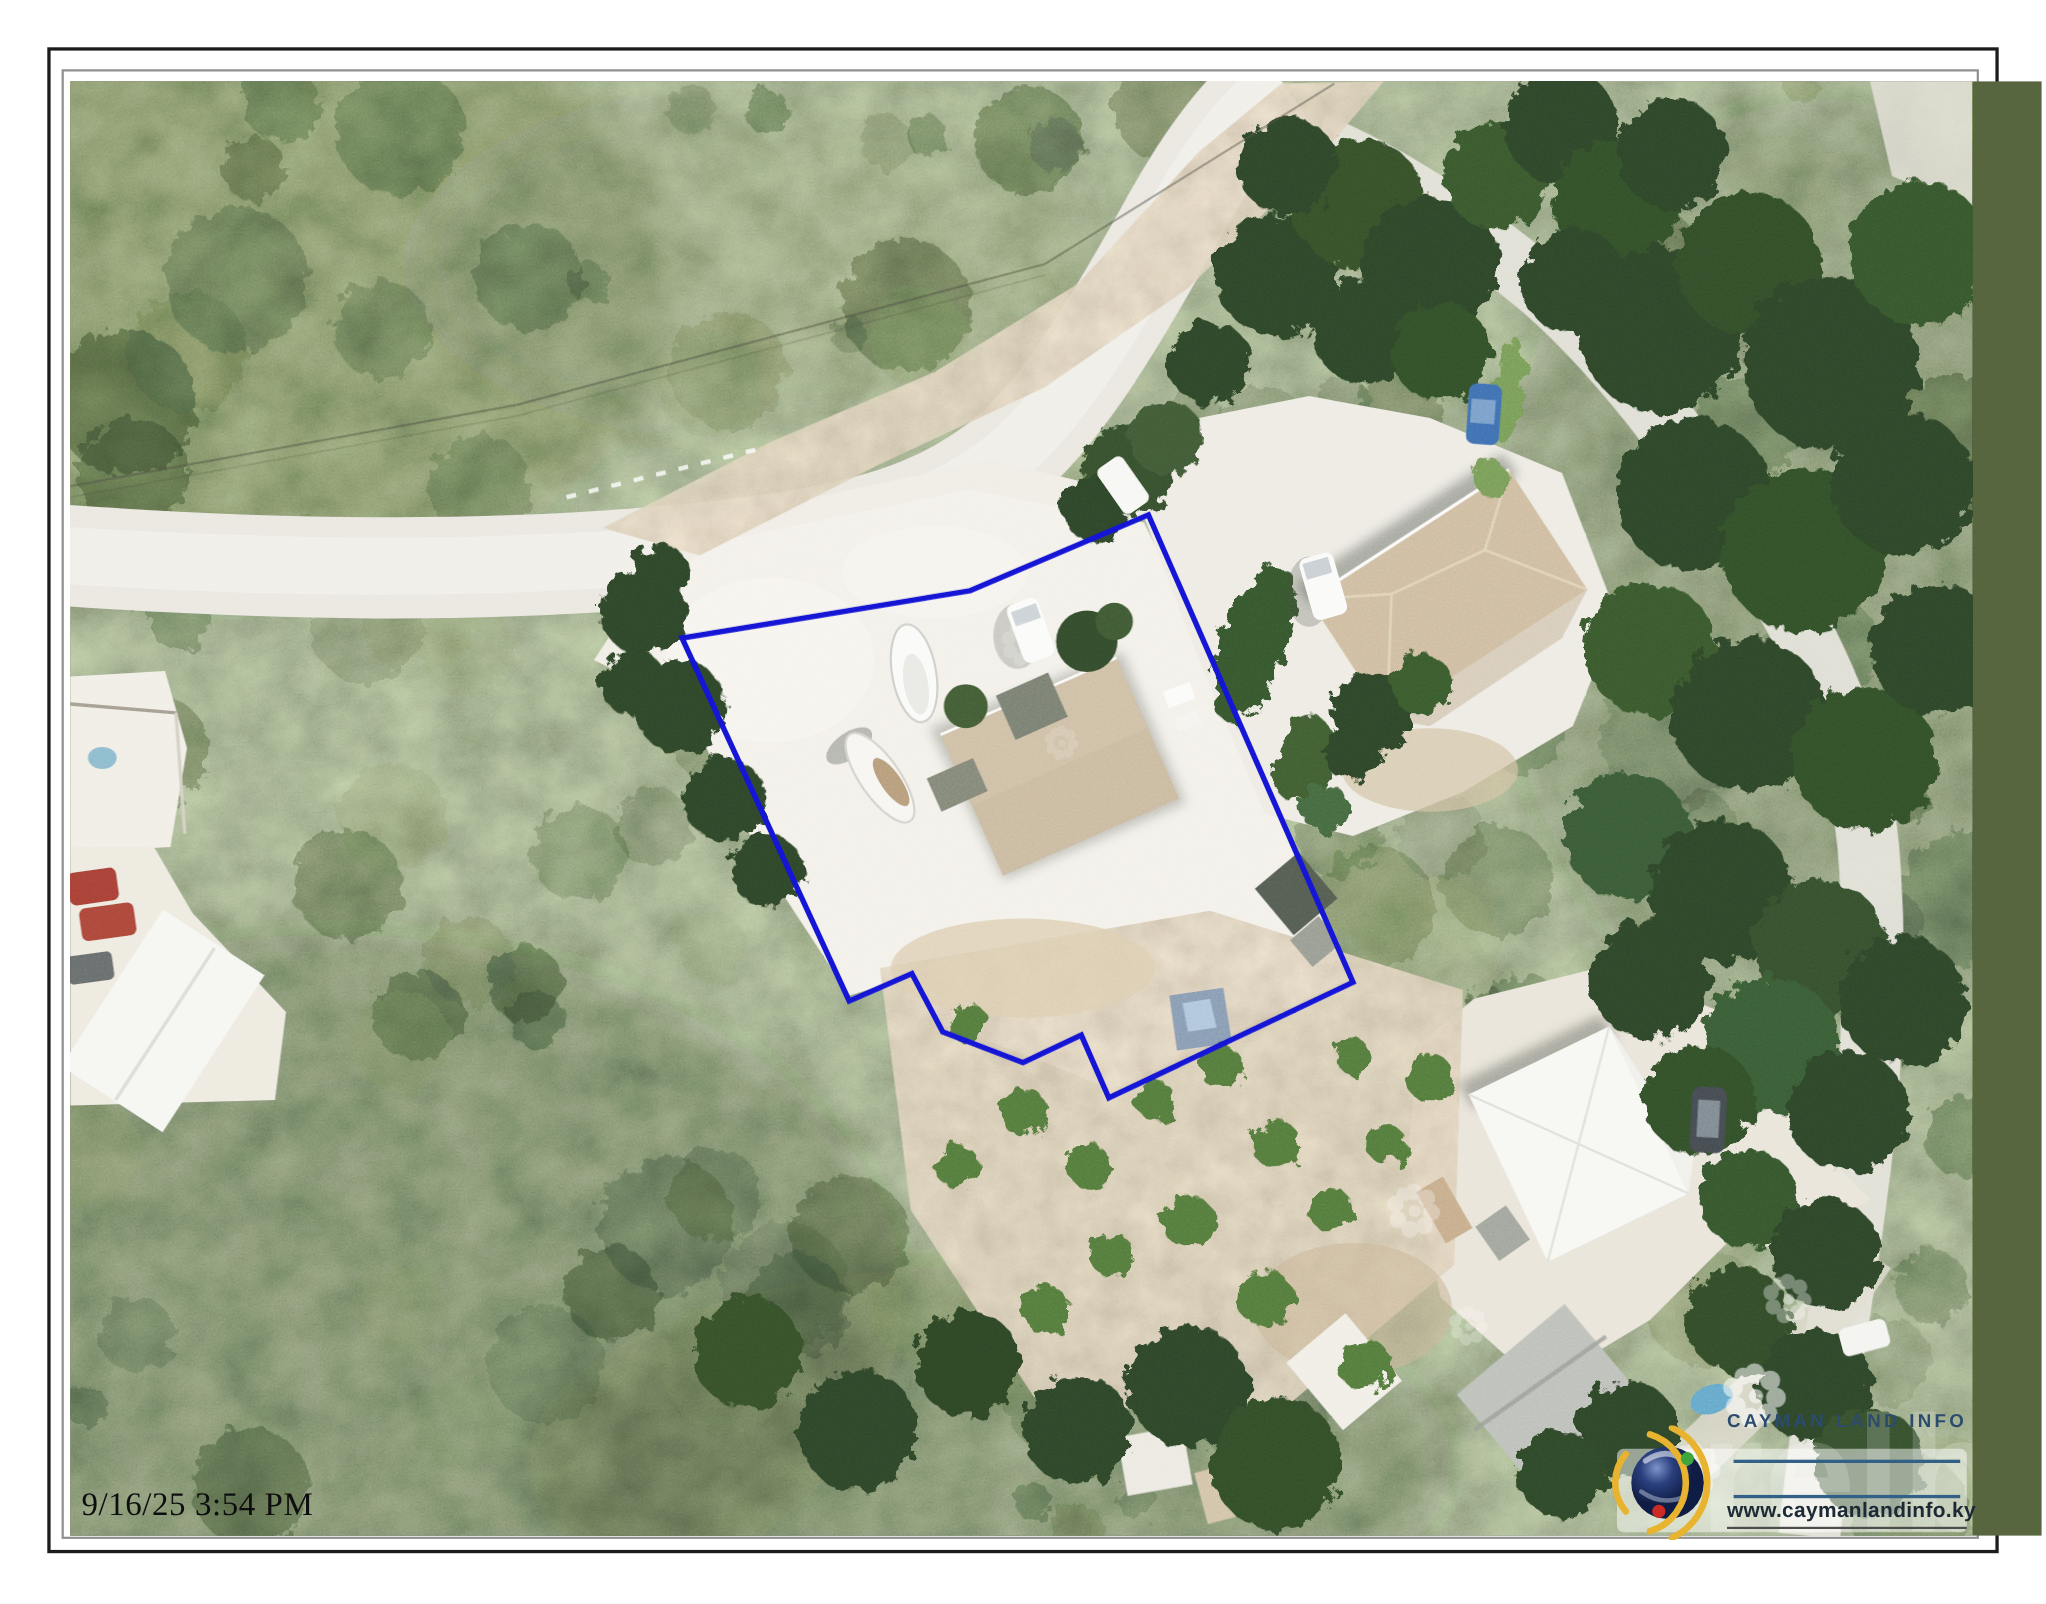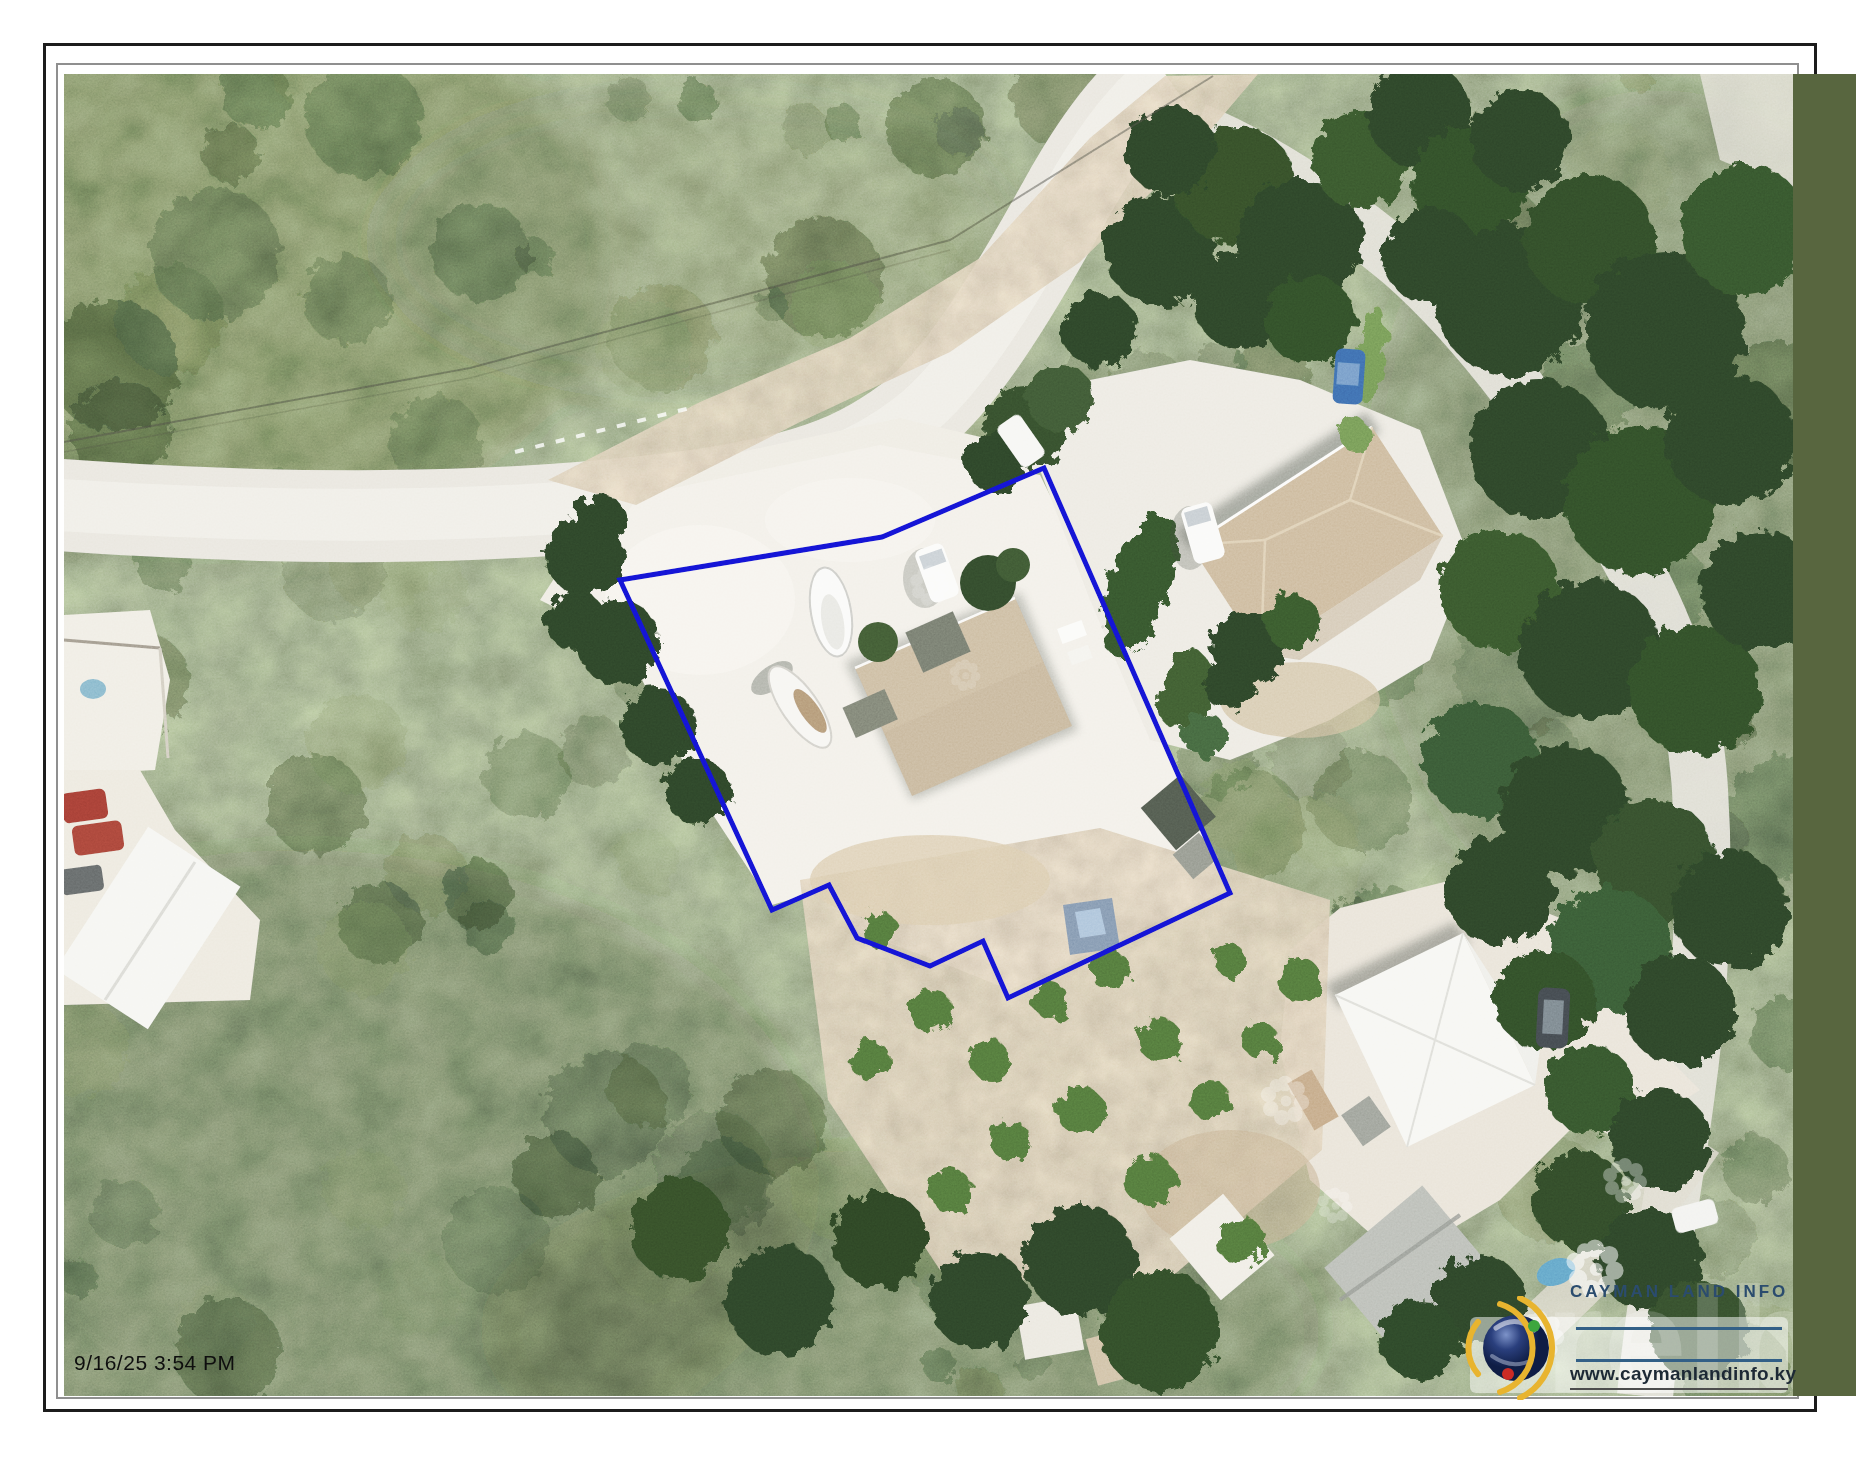--- a/index.html
+++ b/index.html
@@ -9,7 +9,7 @@
   #inner-border{left:56px;top:63px;width:1743px;height:1336px;border:2px solid #8f8f8f;box-sizing:border-box;}
   #photo{left:64px;top:74px;width:1792px;height:1322px;overflow:hidden;background:#58663f;}
   #photo svg{display:block;width:1729px;height:1322px;}
-  #timestamp{left:74px;top:1351px;font-size:21px;color:#0e0e0e;letter-spacing:.5px;}
+  #timestamp{left:74px;top:1351px;font-size:30px;color:#0e0e0e;letter-spacing:.5px;font-family:Liberation Serif, serif;}
   #logo-box{left:1470px;top:1317px;width:318px;height:76px;background:rgba(255,255,255,.50);border-radius:6px;}
   .rule{left:1576px;width:206px;height:3px;background:#336087;}
   #rule-top{top:1327px;} #rule-mid{top:1359px;}

